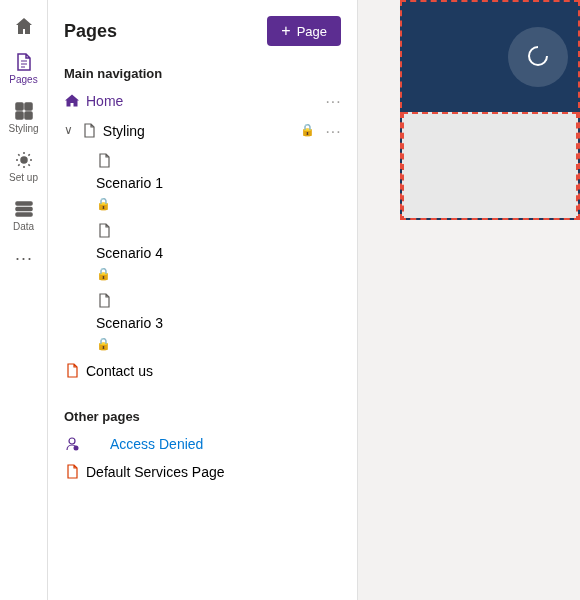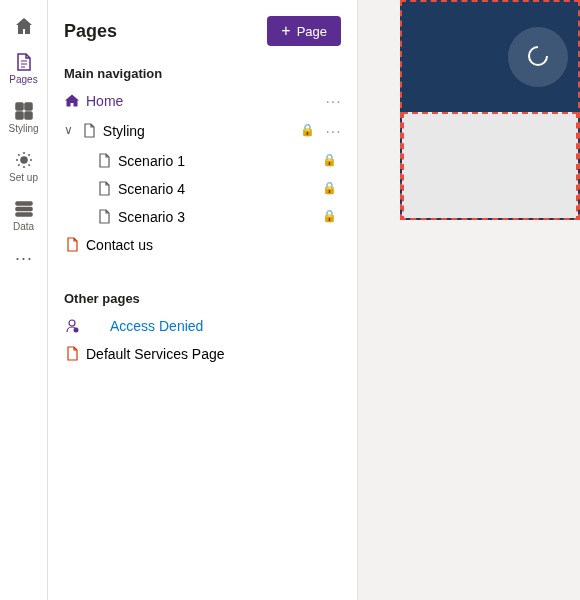--- a/index.html
+++ b/index.html
@@ -157,6 +157,7 @@
 
     .sub-item {
       padding-left: 48px;
+      flex-direction: column;
     }
 
     

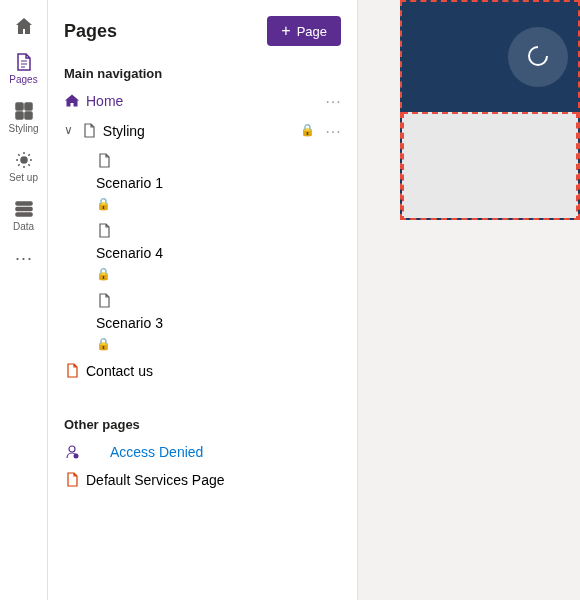--- a/index.html
+++ b/index.html
@@ -322,7 +322,7 @@
       <span class="page-name">Contact us</span>
     </div>
 
-    <div class="section-label" style="margin-top:24px;">Other pages</div>
+    <div class="section-label" style="margin-top:16px;">Other pages</div>
 
     <div class="nav-item">
       <svg class="page-icon" viewBox="0 0 16 16">

